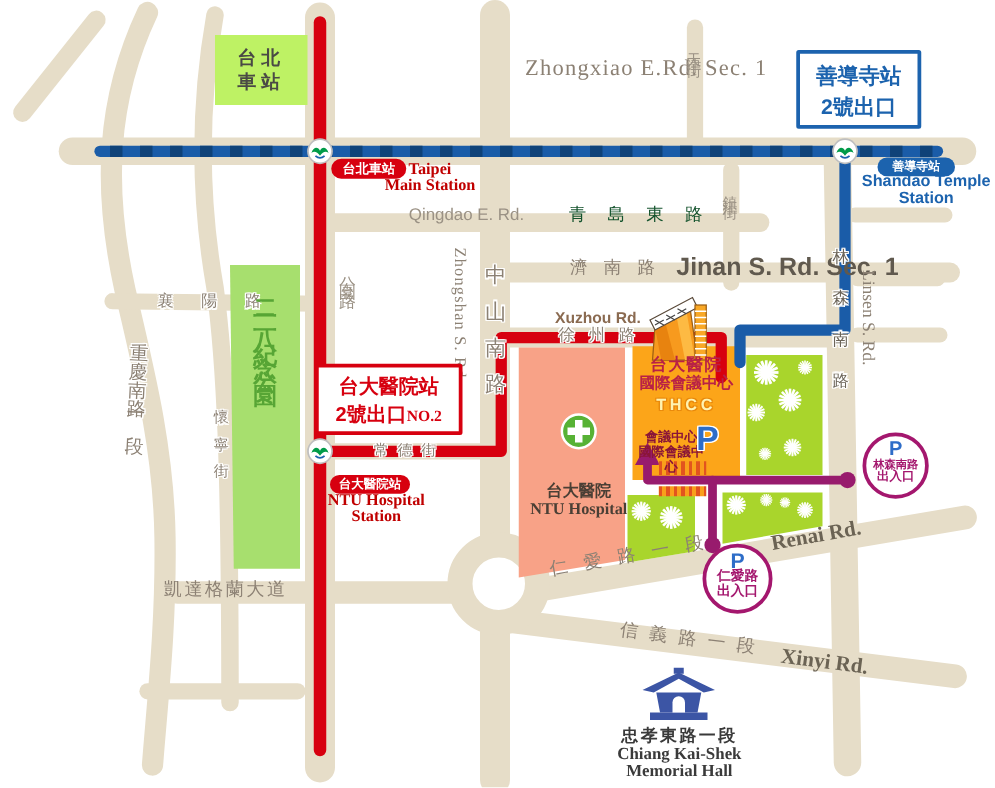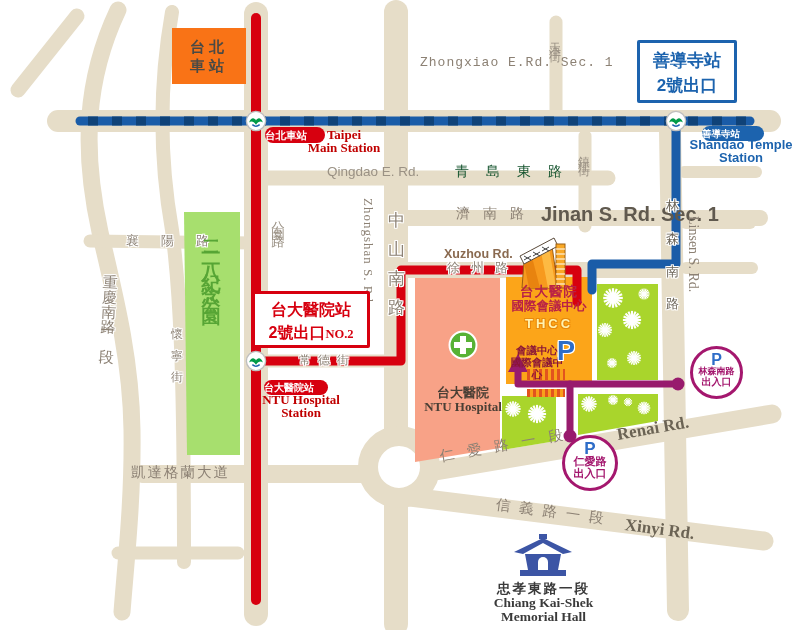--- a/index.html
+++ b/index.html
@@ -15,7 +15,7 @@
   .halo{text-shadow:-1px 0 #fff,1px 0 #fff,0 -1px #fff,0 1px #fff,
         -1px -1px #fff,1px 1px #fff,-1px 1px #fff,1px -1px #fff;}
   
-  .tpe-box{left:172px;top:28px;width:74px;height:56px;background:#f97316;
+  .tpe-box{left:172px;top:28px;width:74px;height:56px;background:#bef264;
            color:#4A4A45;font-weight:bold;font-size:15px;line-height:19px;
            text-align:center;padding-top:9px;box-sizing:border-box;letter-spacing:4px;}
   .exit-box{background:#fff;text-align:center;box-sizing:border-box;border-radius:2px;}

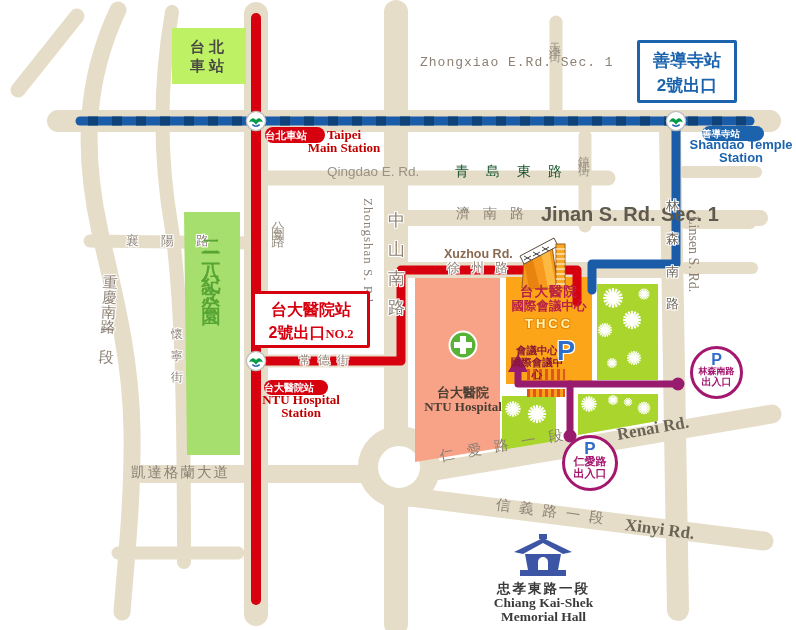--- a/index.html
+++ b/index.html
@@ -187,7 +187,7 @@
     <path d="M26 36 v-8 a5 5 0 0 1 10 0 v8 z" fill="#fff"></path>
   </svg>
 
-  <div class="rl rs" style="left:420px;top:56px;font-size:13px;letter-spacing:1px;font-family:Liberation Mono, monospace;">Zhongxiao E.Rd. Sec. 1</div>
+  <div class="rl rs" style="left:420px;top:45px;font-size:18px;letter-spacing:1px;">Zhongxiao E.Rd. Sec. 1</div>
   <div class="rl" style="left:327px;top:165px;font-size:13.5px;color:#9A9184;">Qingdao E. Rd.</div>
   <div class="rl" style="left:455px;top:164px;font-size:14px;letter-spacing:17px;color:#14532d;">青島東路</div>
   <div class="rl" style="left:456px;top:206px;font-size:14px;letter-spacing:13px;">濟南路</div>

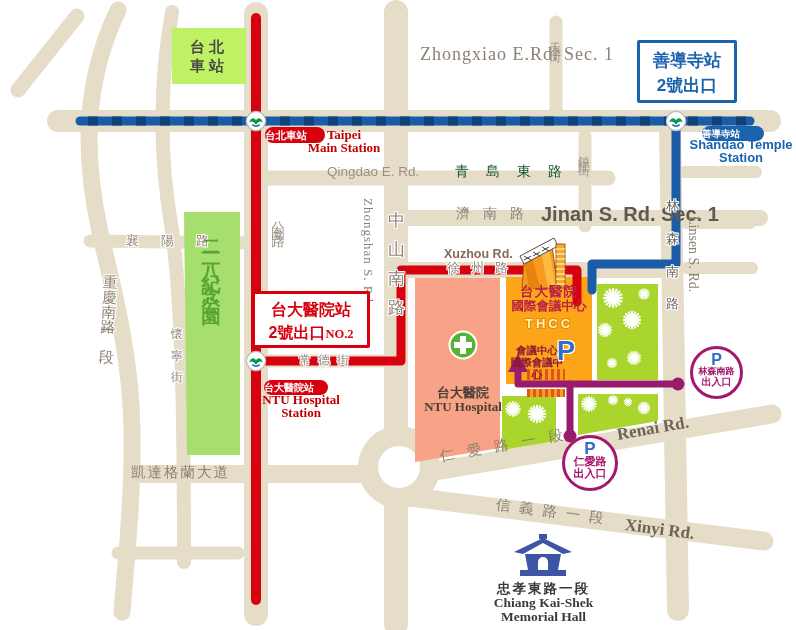--- a/index.html
+++ b/index.html
@@ -24,7 +24,7 @@
   .ntu-box{left:252px;top:291px;width:118px;height:57px;border:3px solid #D7000F;
            color:#D7000F;font-weight:bold;font-size:16px;line-height:23px;padding-top:4px;}
   .ntu-box .no2{font-size:12.5px;font-family:"Liberation Serif",serif;}
-  .pill{position:absolute;border-radius:9px;color:#fff;font-weight:bold;text-align:left;}
+  .pill{position:absolute;border-radius:9px;color:#fff;font-weight:bold;text-align:center;}
   .pill.red{background:#D7000F;}
   .pill.blue{background:#1C63AE;}
   .sta-en{position:absolute;font-weight:bold;text-align:center;line-height:12.5px;font-size:13px;}

